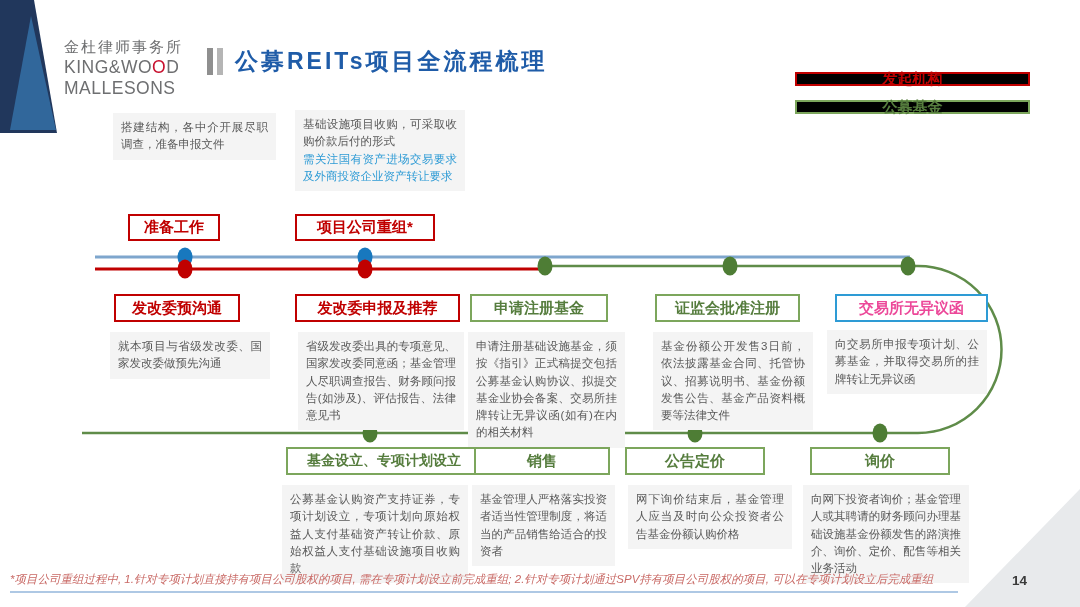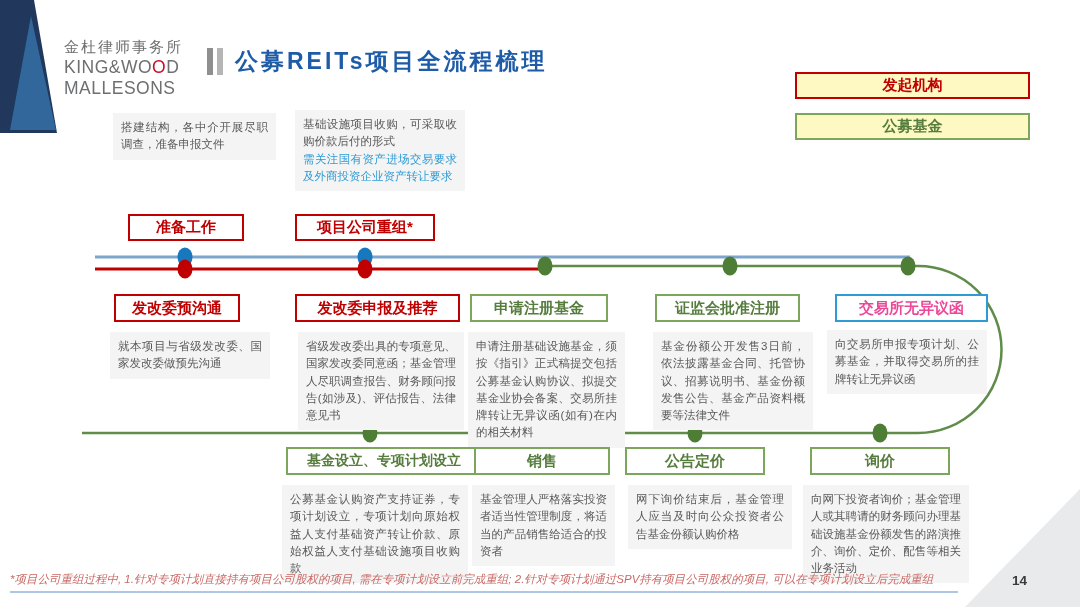--- a/index.html
+++ b/index.html
@@ -22,7 +22,7 @@
   
   .legend { position:absolute; left:795px; top:72px; width:235px; z-index:2; }
   .legend-box {
-    width:235px; height:27px; border:2px solid; background:#fef9c3; margin-bottom:14px;
+    width:235px; height:14px; border:2px solid; background:#000000; margin-bottom:14px;
     display:flex; align-items:center; justify-content:center;
     font-size:15px; font-weight:bold;
   }

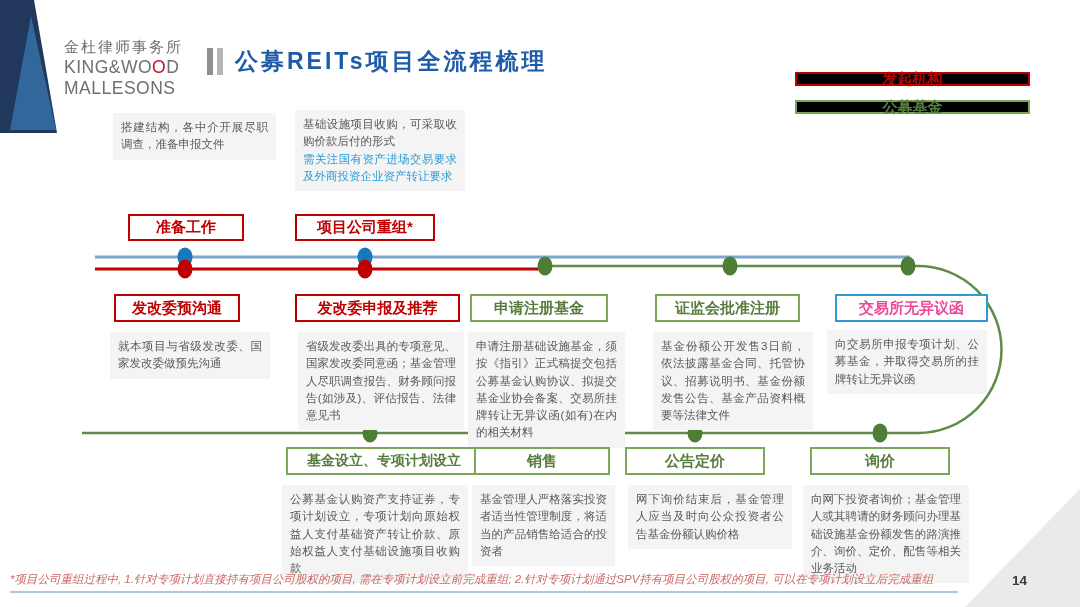--- a/index.html
+++ b/index.html
@@ -38,7 +38,7 @@
   .st-red   { border-color:#C00000; color:#C00000; }
   .st-green { border-color:#7CA65C; color:#567D3E; }
   .st-blue  { border-color:#2E9BD5; color:#ec4899; }
-  #st-prep        { left:128px; top:214px; width:116px; height:27px; }
+  #st-prep        { left:128px; top:214px; width:92px; height:27px; }
   #st-restruct    { left:295px; top:214px; width:140px; height:27px; }
   #st-ndrc-pre    { left:114px; top:294px; width:126px; height:28px; }
   #st-ndrc-file   { left:295px; top:294px; width:165px; height:28px; }

